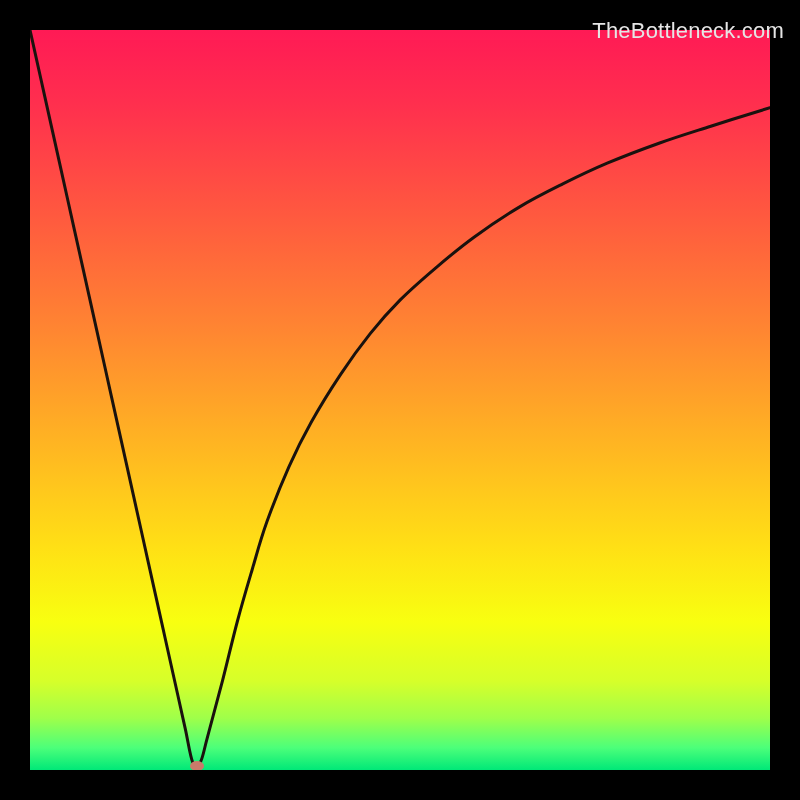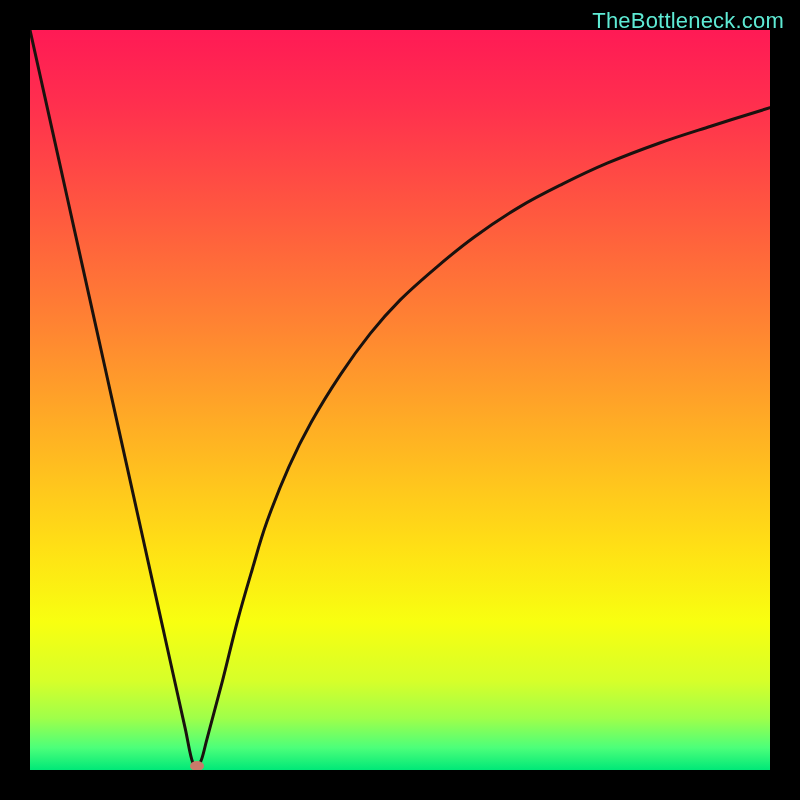--- a/index.html
+++ b/index.html
@@ -50,9 +50,9 @@
   }
   .watermark {
     position: absolute;
-    top: 8px;
+    top: 18px;
     right: 16px;
-    color: #5eead4;
+    color: #e5e5e5;
     font-size: 22px;
     font-weight: 500;
     letter-spacing: 0.2px;

